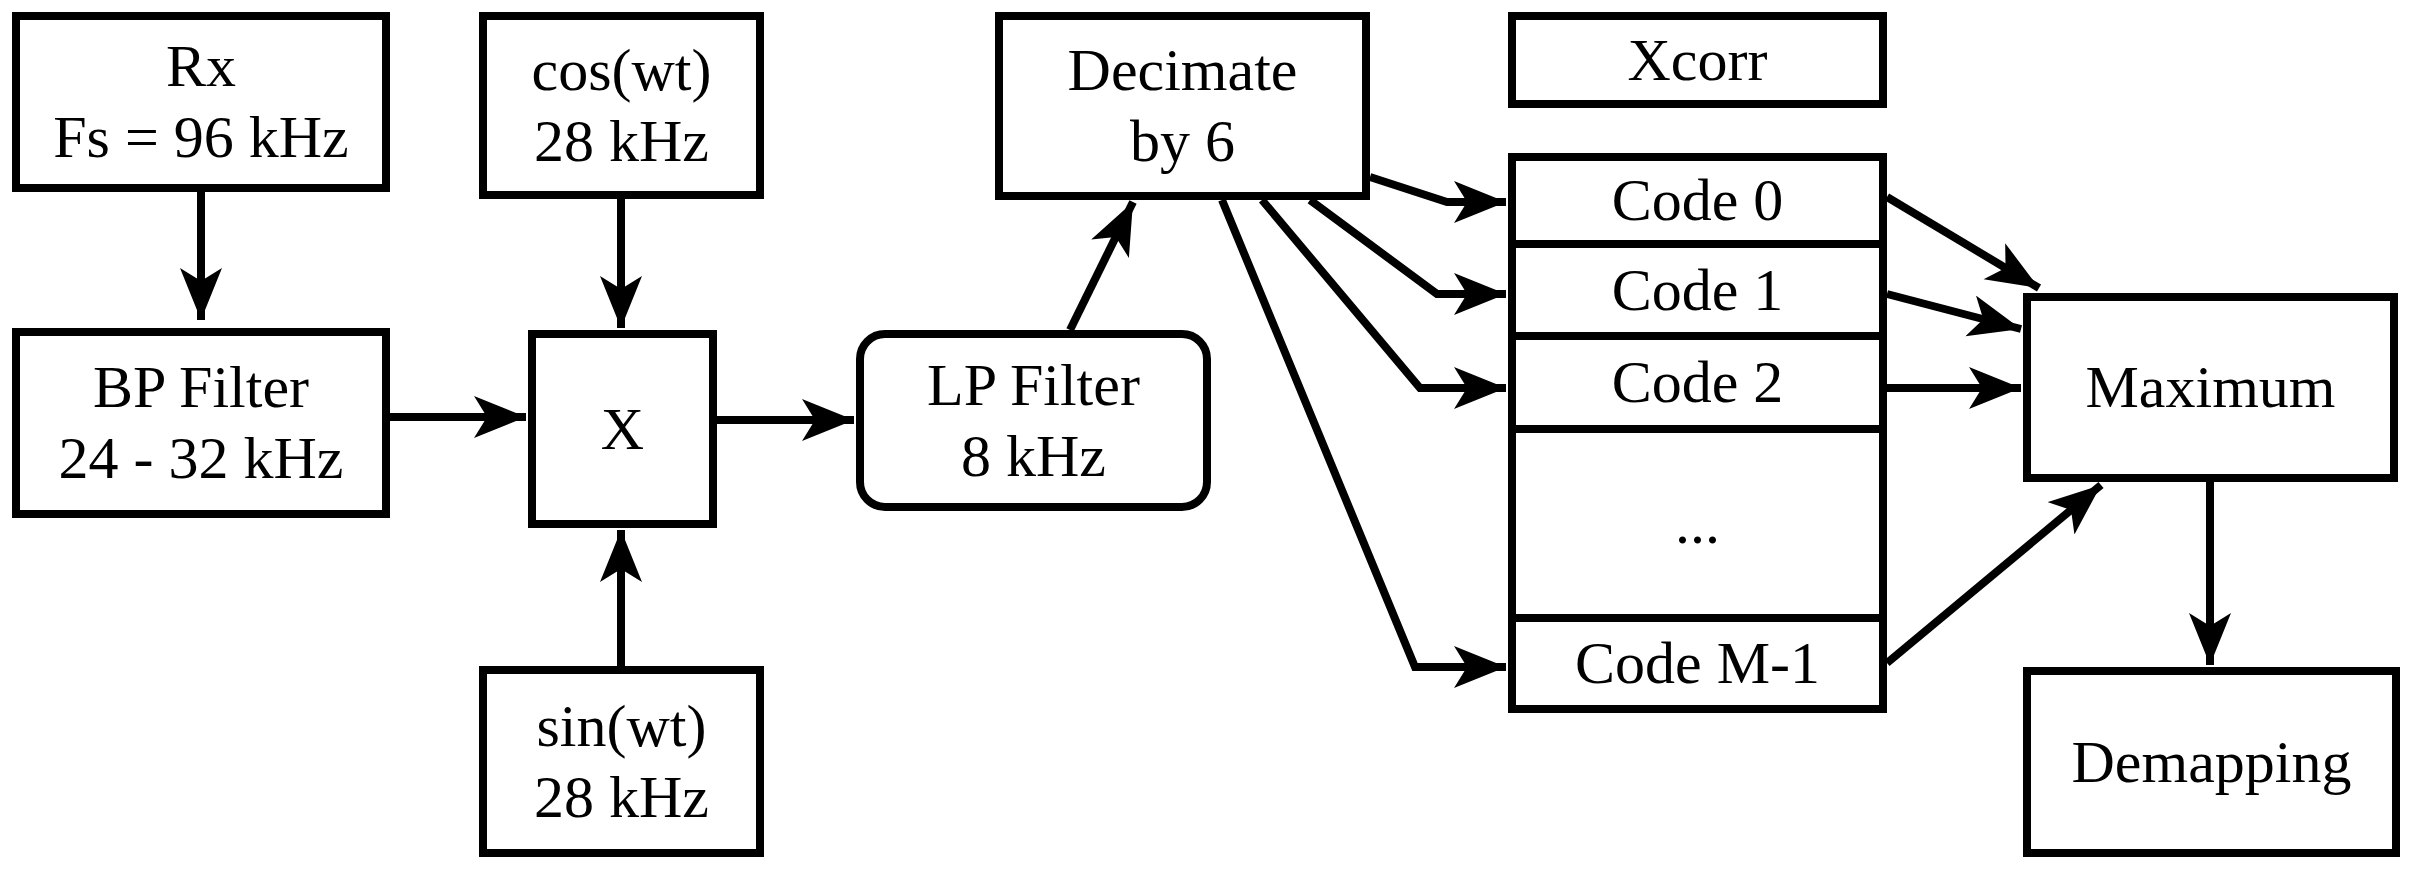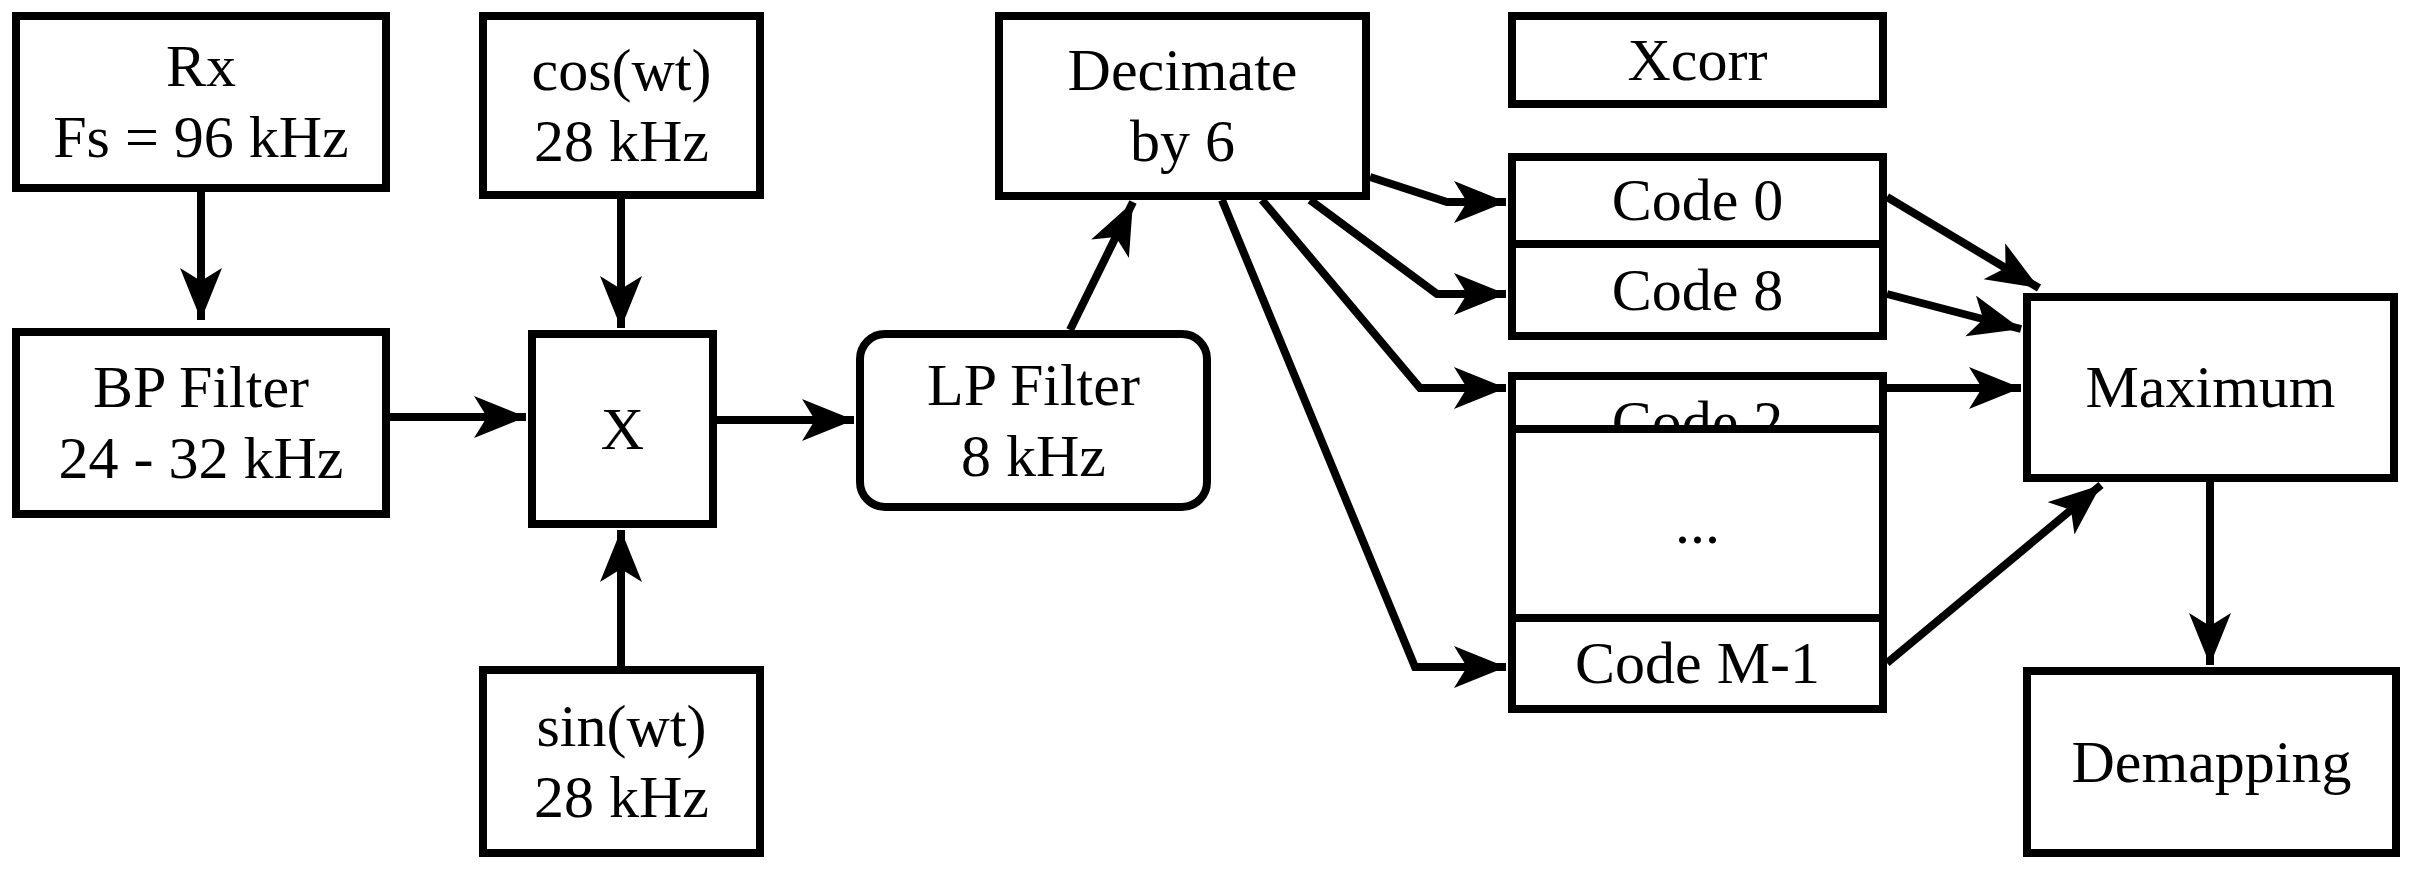--- a/index.html
+++ b/index.html
@@ -114,7 +114,7 @@
     <span>Code 0</span>
   </div>
   <div class="node coderow" id="crow1">
-    <span>Code 8</span>
+    <span>Code 1</span>
   </div>
   <div class="node coderow" id="crow2">
     <span>Code 2</span>

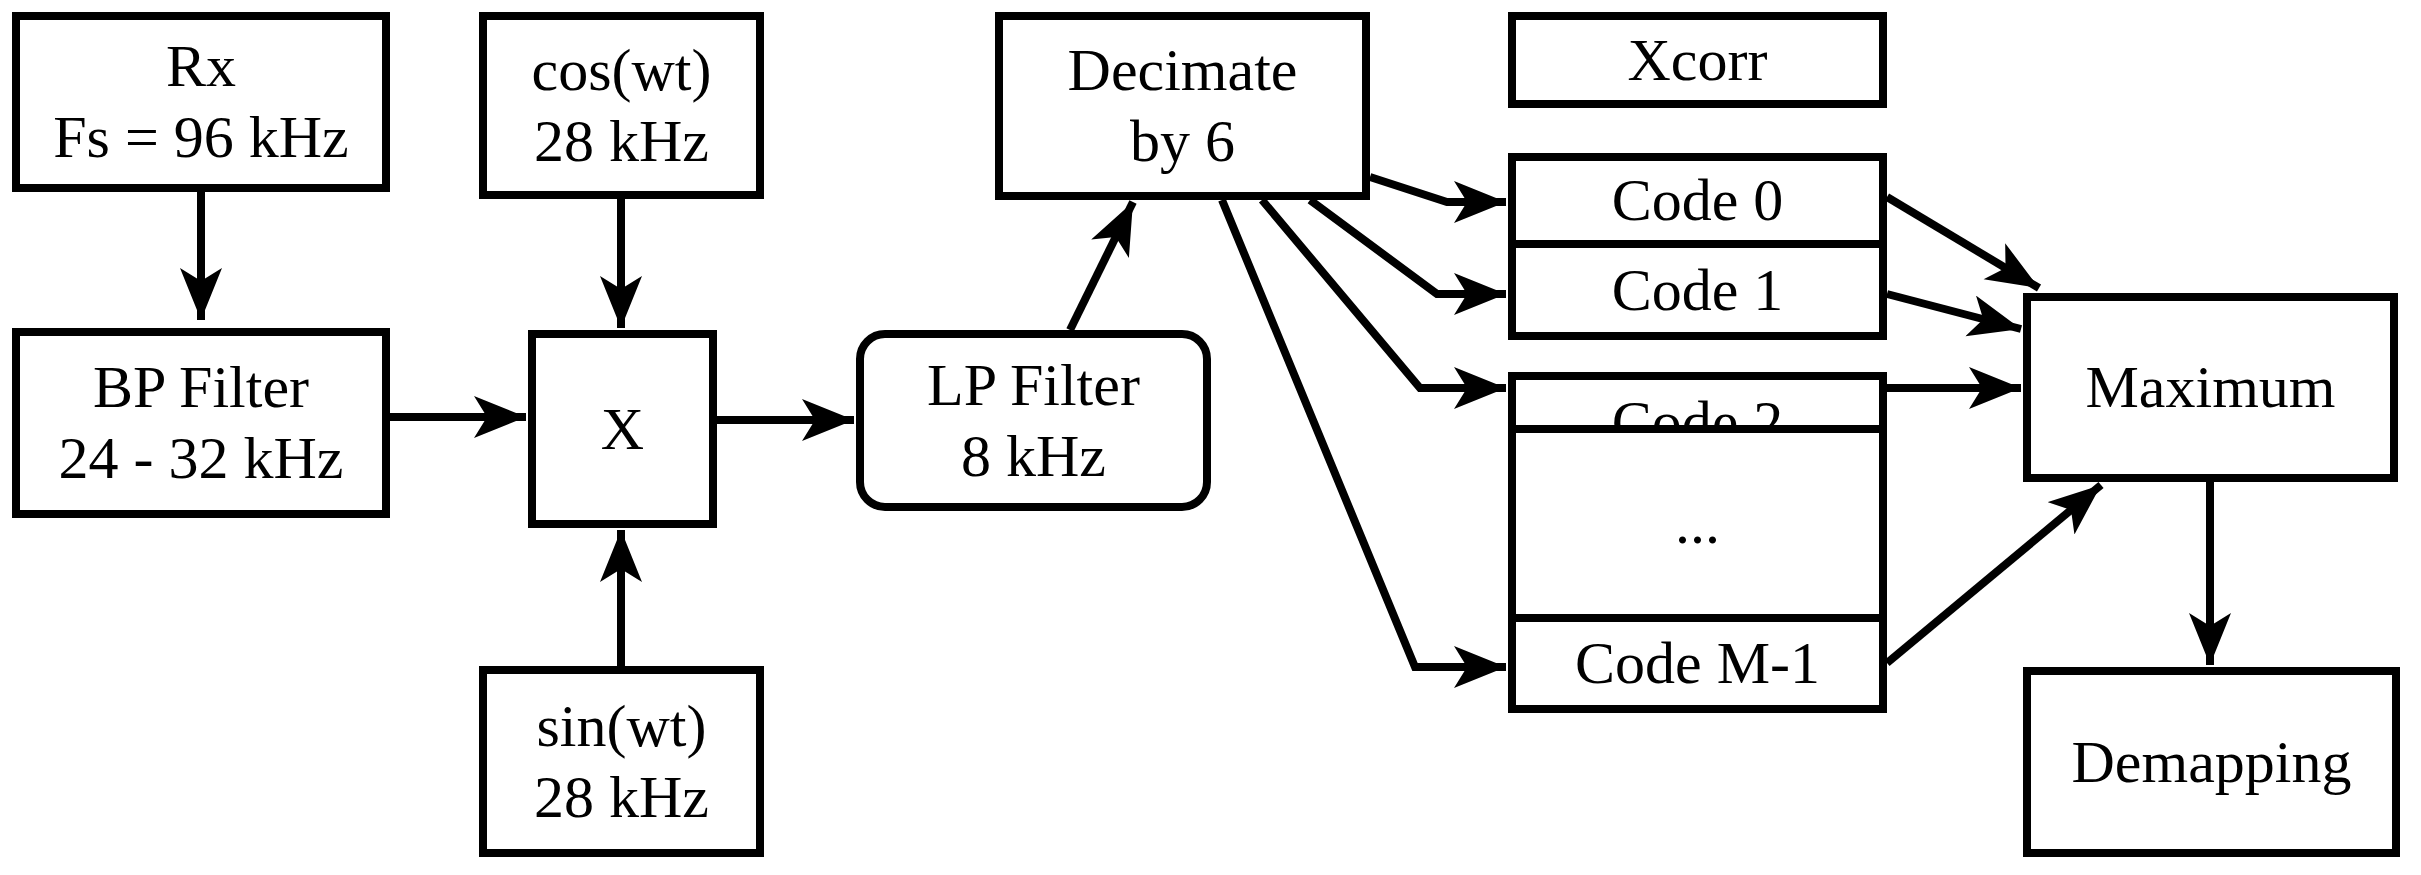--- a/index.html
+++ b/index.html
@@ -44,7 +44,7 @@
   .coderow { left: 1508px; width: 379px; text-align: right; }
   #crow0   { top: 153px; height: 95px; }
   #crow1   { top: 240px; height: 100px; }
-  #crow2   { top: 332px; height: 101px; margin-top: 40px; }
+  #crow2   { top: 332px; height: 101px; }
   #crow3   { top: 425px; height: 197px; }
   #crow4   { top: 614px; height: 99px; }
   

